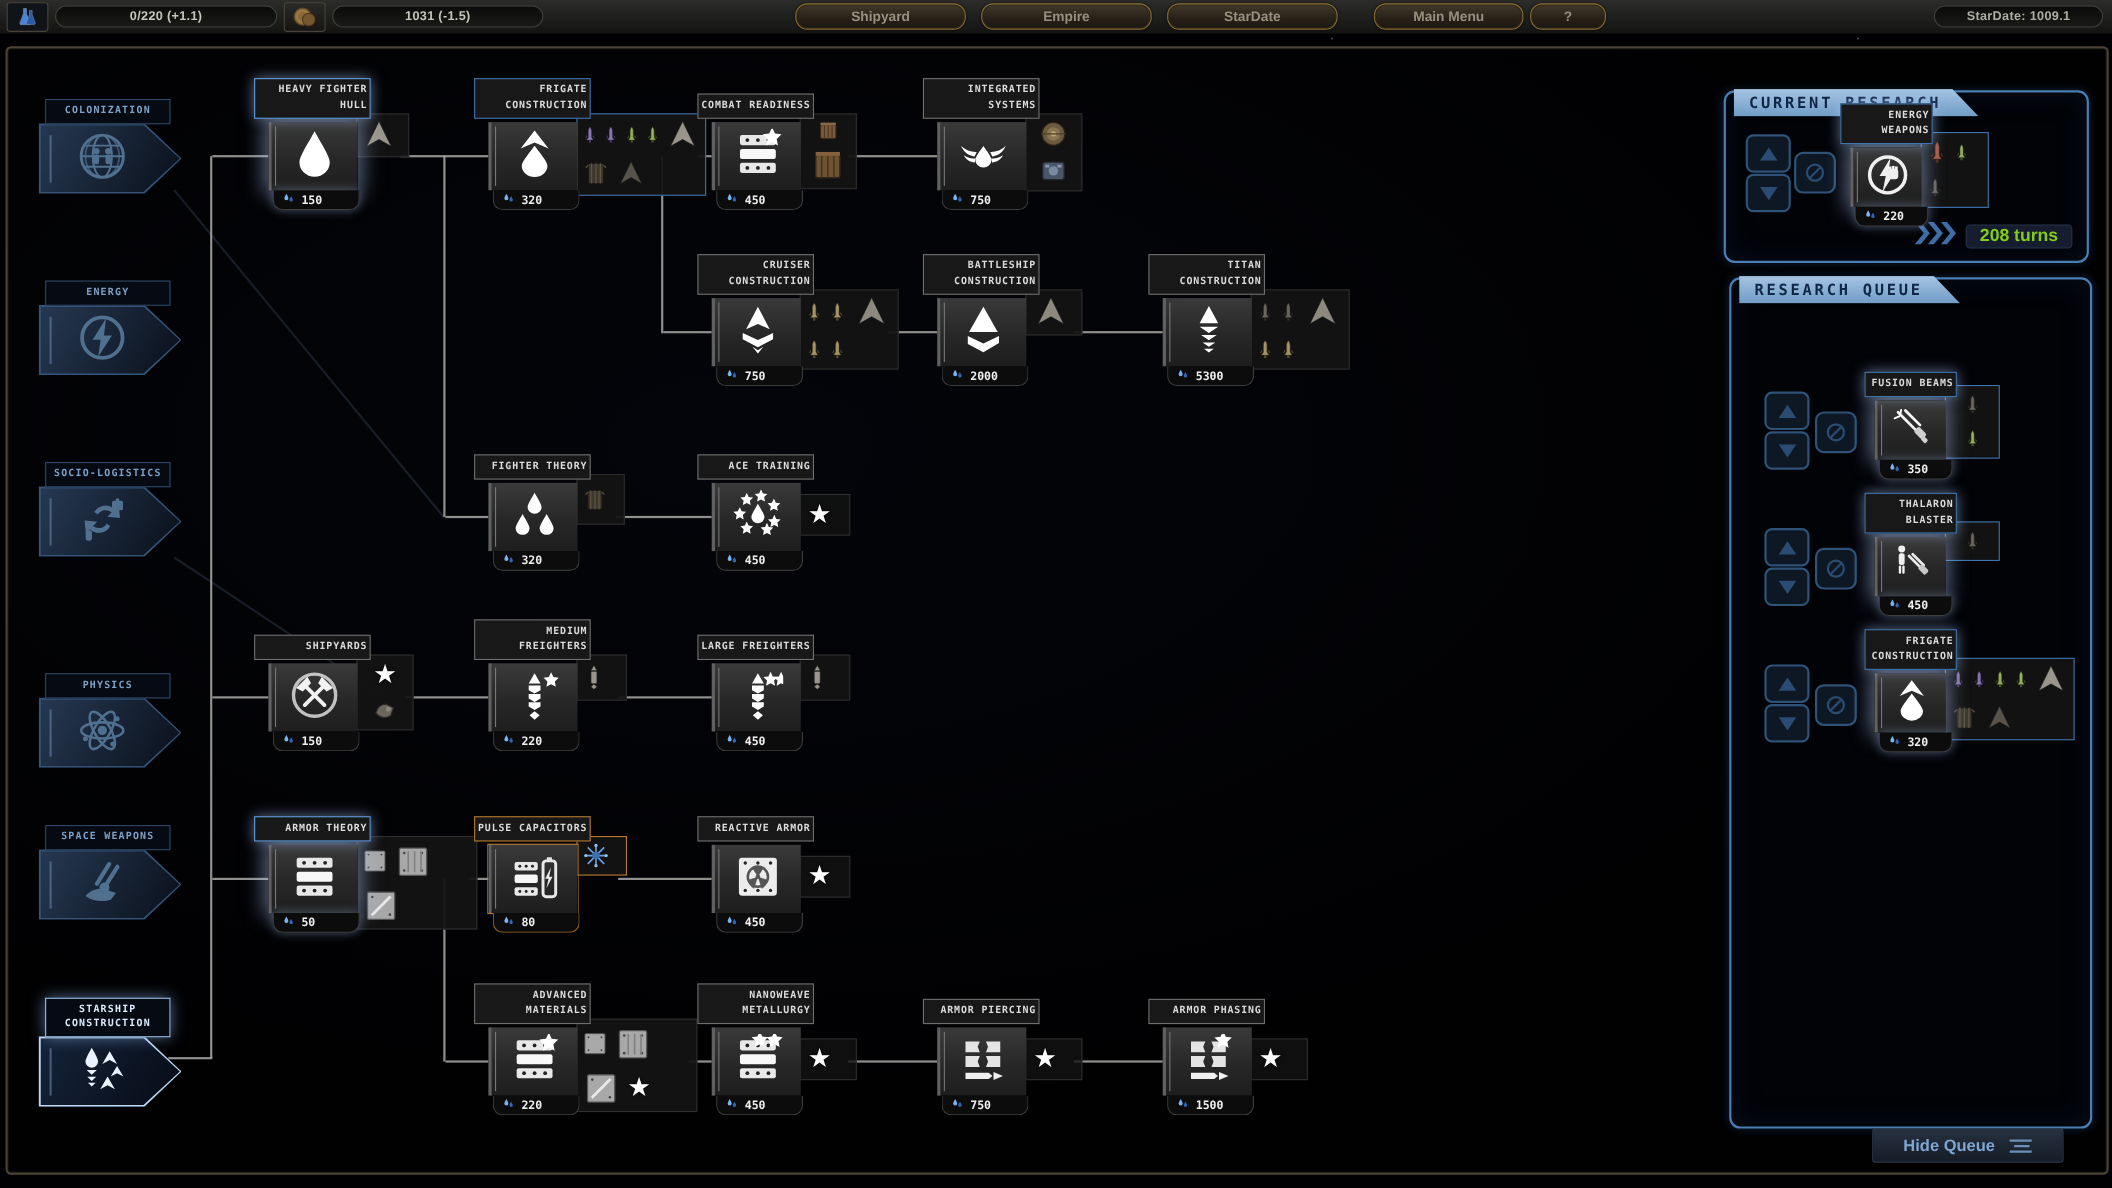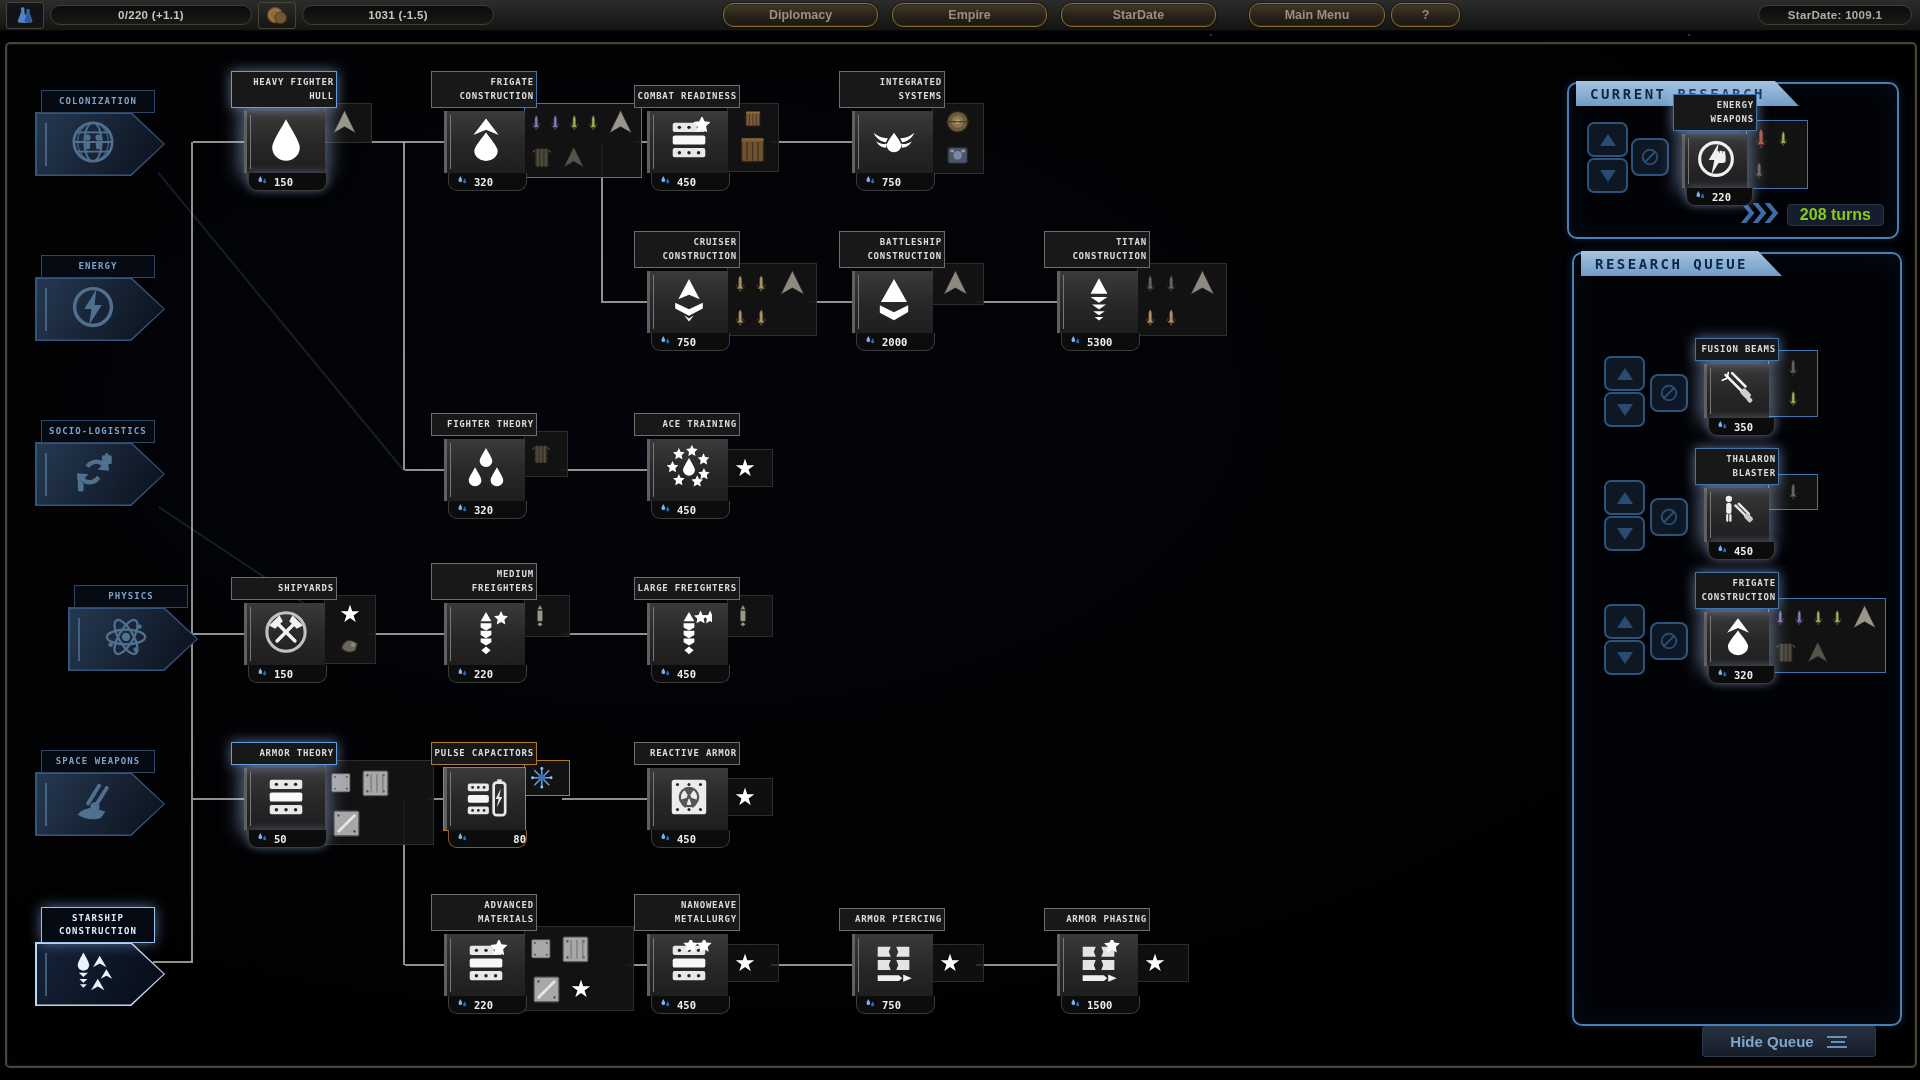--- a/index.html
+++ b/index.html
@@ -123,7 +123,7 @@
       </div>
     <div class="pill" style="left:302px;width:190px">1031 (-1.5)</div>
     <div id="nav">
-        <div class="goldbtn" style="left: 723px; width: 153px;">Diplomacy</div>
+        <div class="goldbtn" style="left: 723px; width: 153px;">Shipyard</div>
         <div class="goldbtn" style="left: 892px; width: 153px;">Empire</div>
         <div class="goldbtn" style="left: 1061px; width: 153px;">StarDate</div>
         <div class="goldbtn" style="left: 1249px; width: 134px;">Main Menu</div>

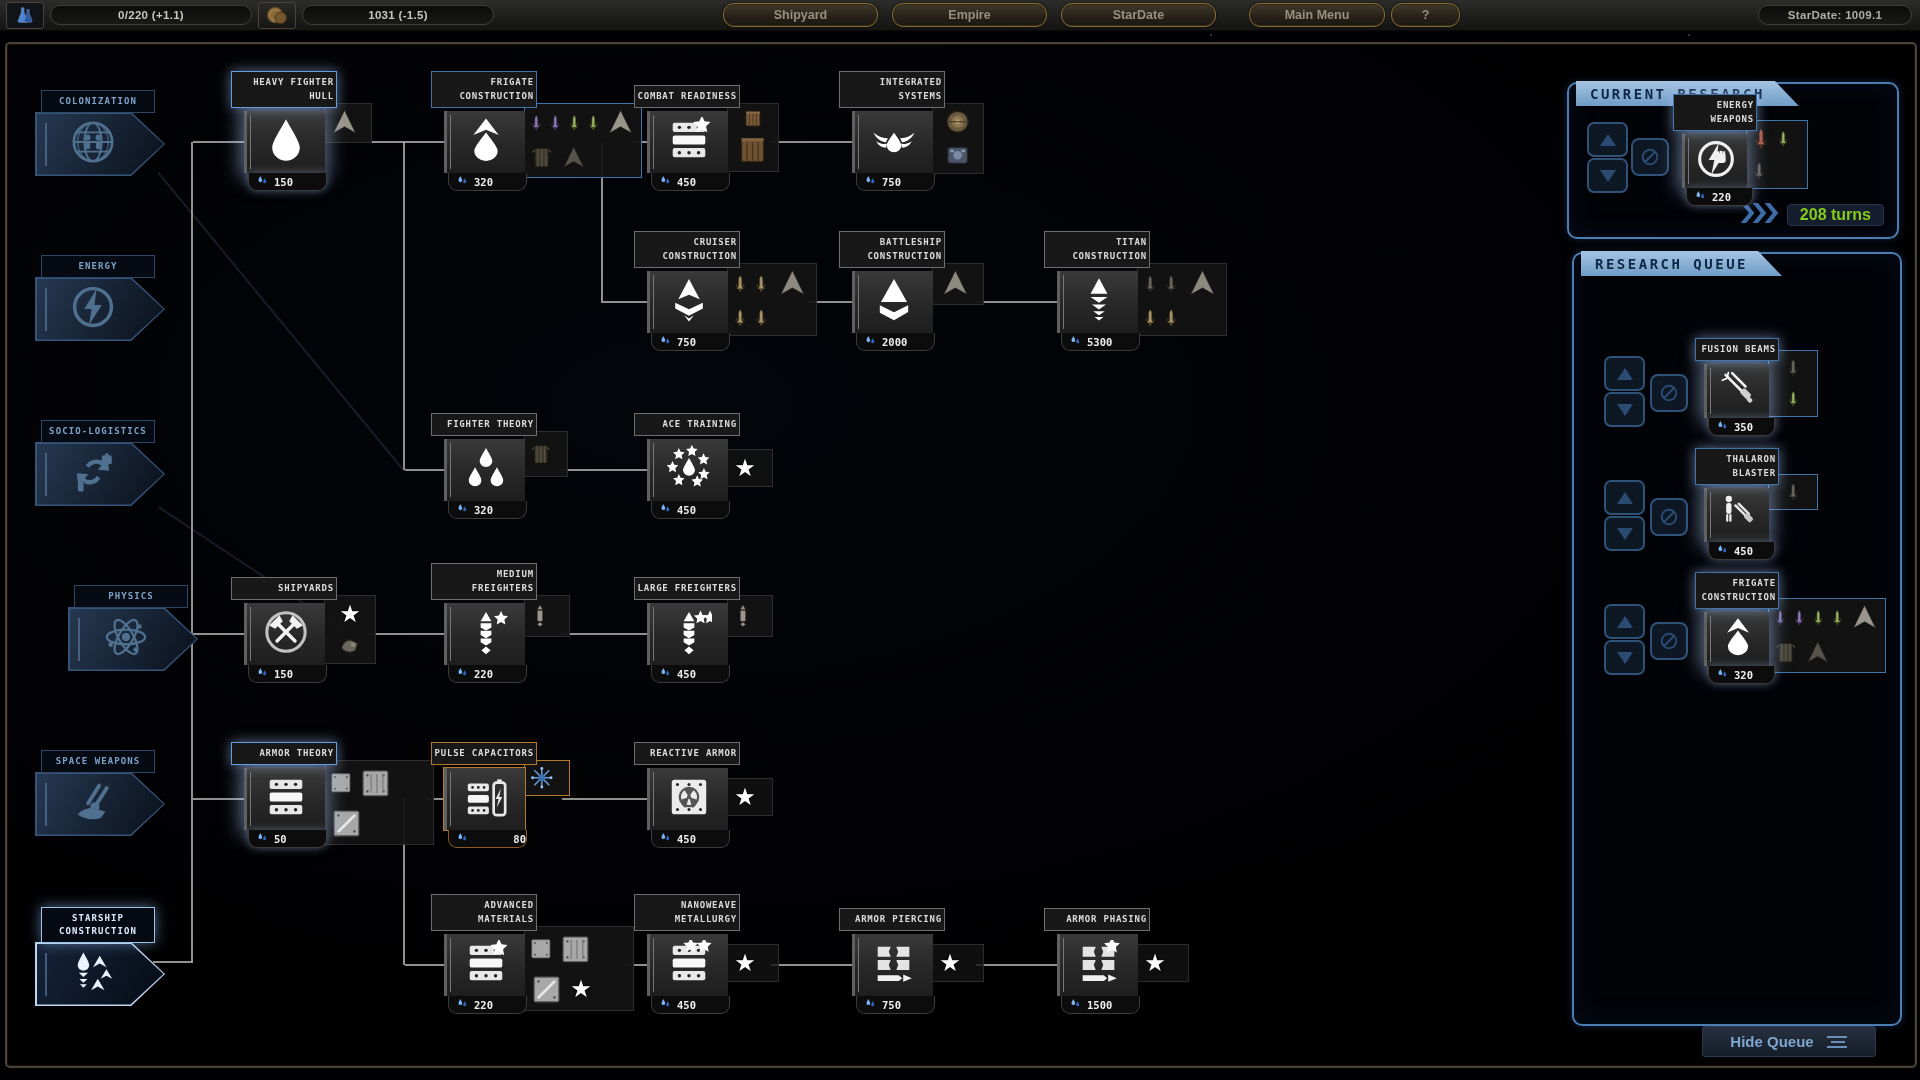--- a/index.html
+++ b/index.html
@@ -186,7 +186,7 @@
             </div>
           </div>
         </div>
-        <div class="cat" style="top: 541px; margin-left: 33px;">
+        <div class="cat" style="top: 568px;">
           <div class="clabel">PHYSICS</div>
           <div class="cbody">
             <div class="hexb"></div>

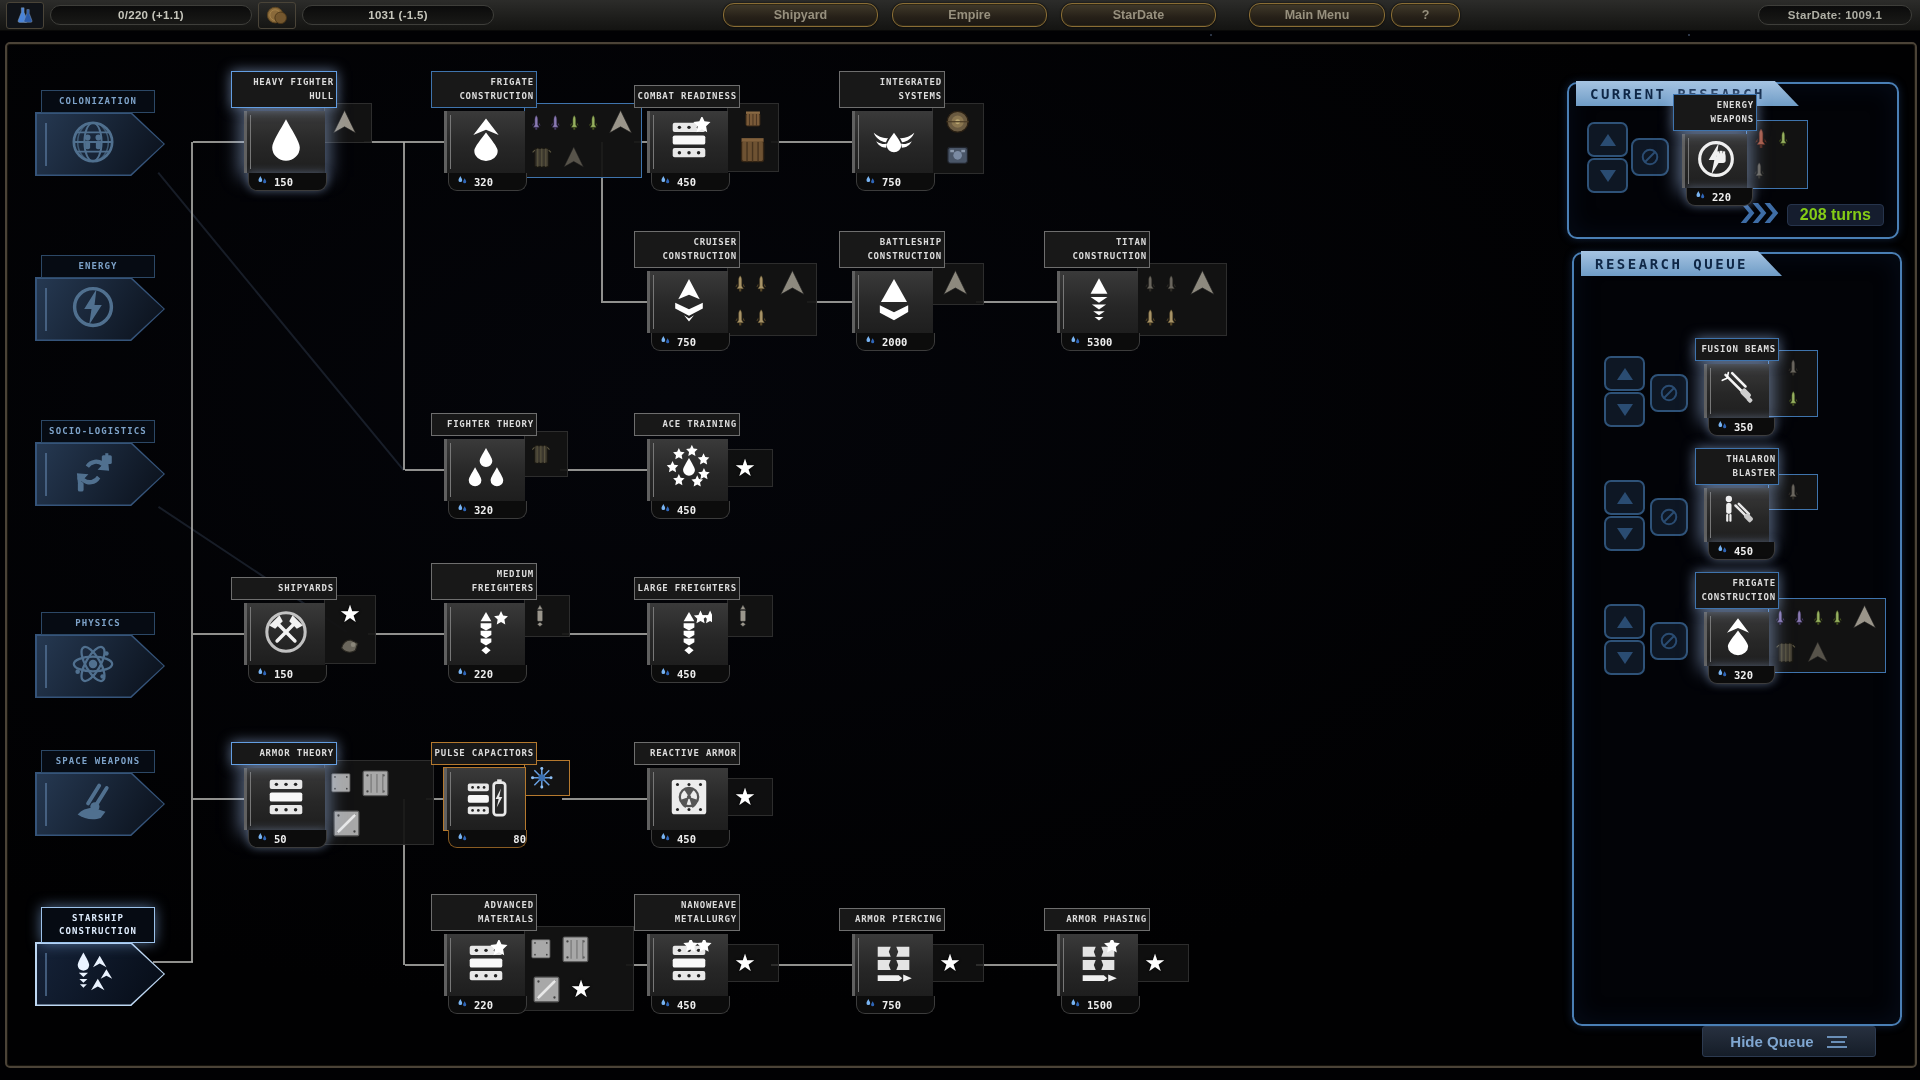--- a/index.html
+++ b/index.html
@@ -69,7 +69,7 @@
   .blue .ttray{border-color:#3f74ad;}
   .orange .tlabel{border-color:#b5792e;}
   .orange .ticon{box-shadow:0 0 0 1px #b5792e;}
-  .orange .tcost{border-color:#8a5c22;justify-content:space-between;}
+  .orange .tcost{border-color:#8a5c22;}
   .orange .ttray{border-color:#b5792e;}
   
   .sm{width:62px;}

